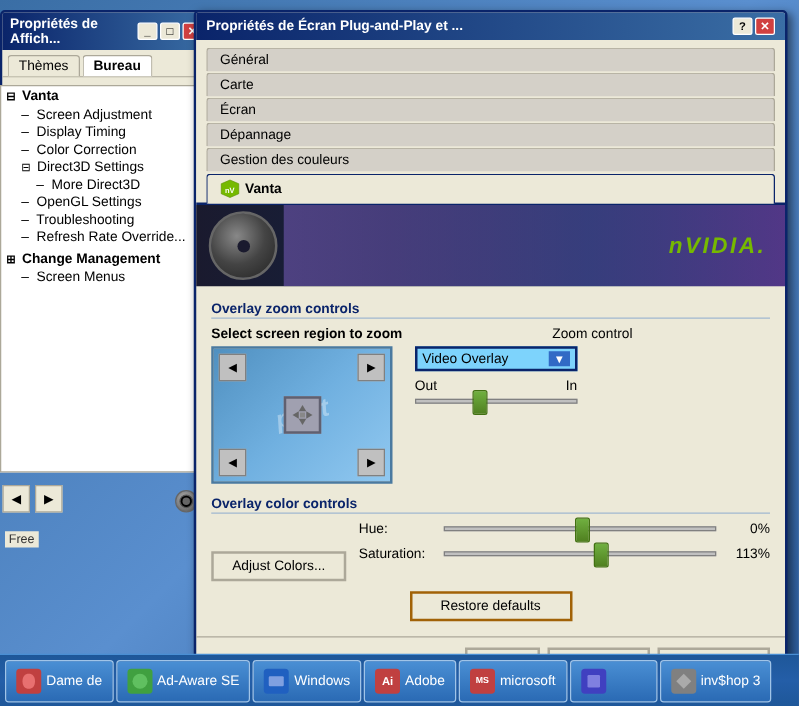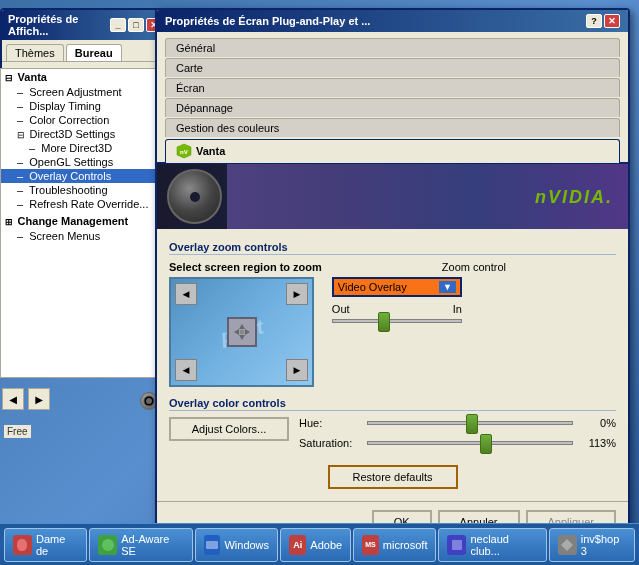--- a/index.html
+++ b/index.html
@@ -575,10 +575,6 @@
     <div class="tree-item tree-child">
       <span>–&nbsp;</span>
       <span>OpenGL Settings</span>
-    </div>
-    <div class="tree-item tree-child selected">
-      <span>–&nbsp;</span>
-      <span>Overlay Controls</span>
     </div>
     <div class="tree-item tree-child">
       <span>–&nbsp;</span>

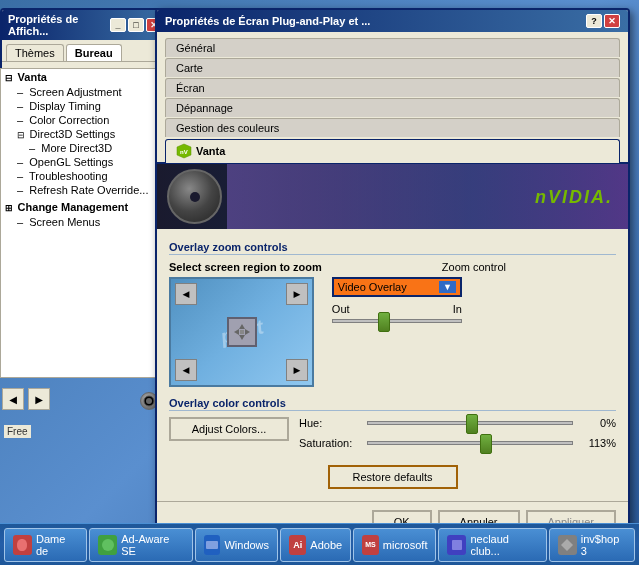--- a/index.html
+++ b/index.html
@@ -326,7 +326,7 @@
       width: 130px;
       padding: 2px 4px;
       border: 2px solid #0a246a;
-      background: #f97316;
+      background: #7dd3fc;
       font-size: 11px;
       display: flex;
       align-items: center;

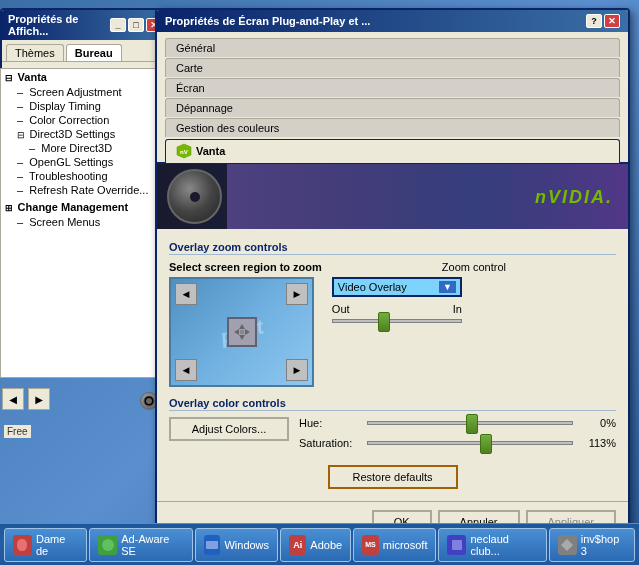--- a/index.html
+++ b/index.html
@@ -375,14 +375,14 @@
       align-items: flex-start;
     }
     .adjust-btn {
-      width: 120px;
+      width: 108px;
       padding: 4px 8px;
       background: #ece9d8;
       border: 2px solid #aca899;
       font-size: 11px;
       cursor: pointer;
       text-align: center;
-      margin-top: 0;
+      margin-top: 24px;
     }
 
     

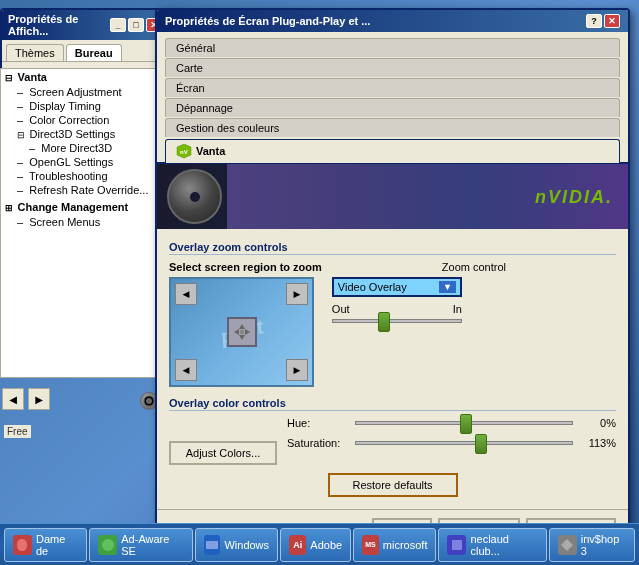--- a/index.html
+++ b/index.html
@@ -765,7 +765,6 @@
             <rect x="3" y="3" width="10" height="10" fill="#8080e0" rx="1"></rect>
           </svg>
       </div>
-      <span>neclaud club...</span>
     </div>
     <div class="taskbar-item">
       <div class="taskbar-icon" style="background:#808080;">

